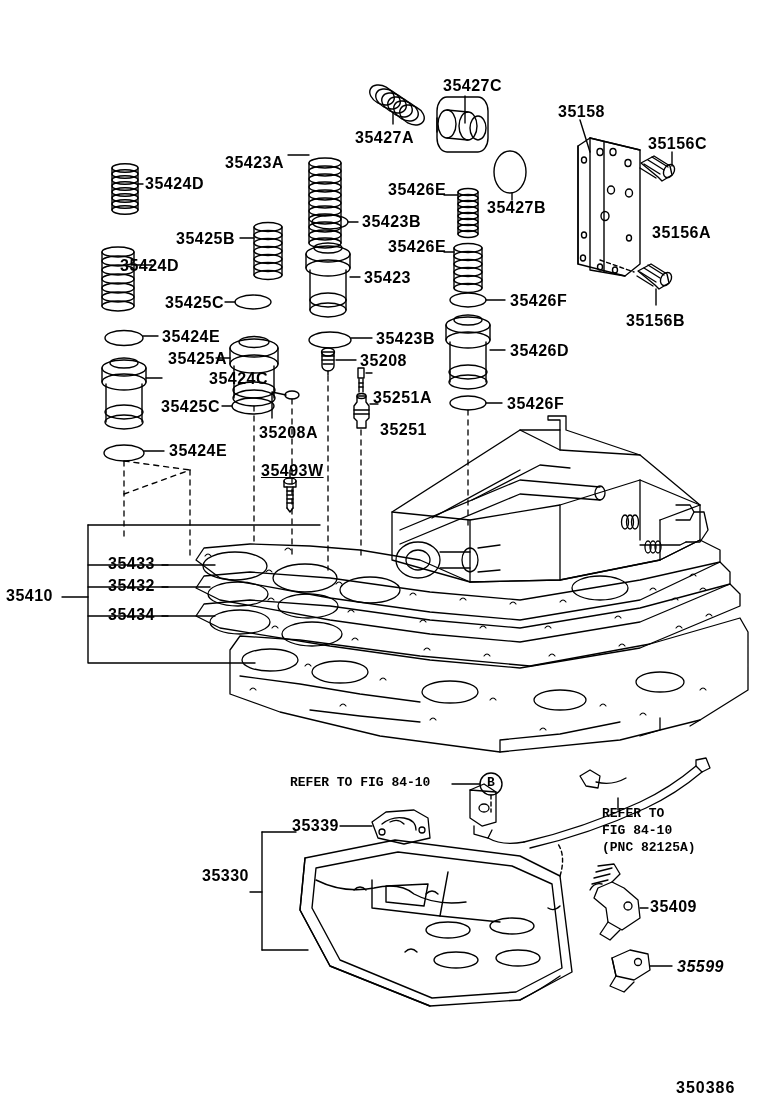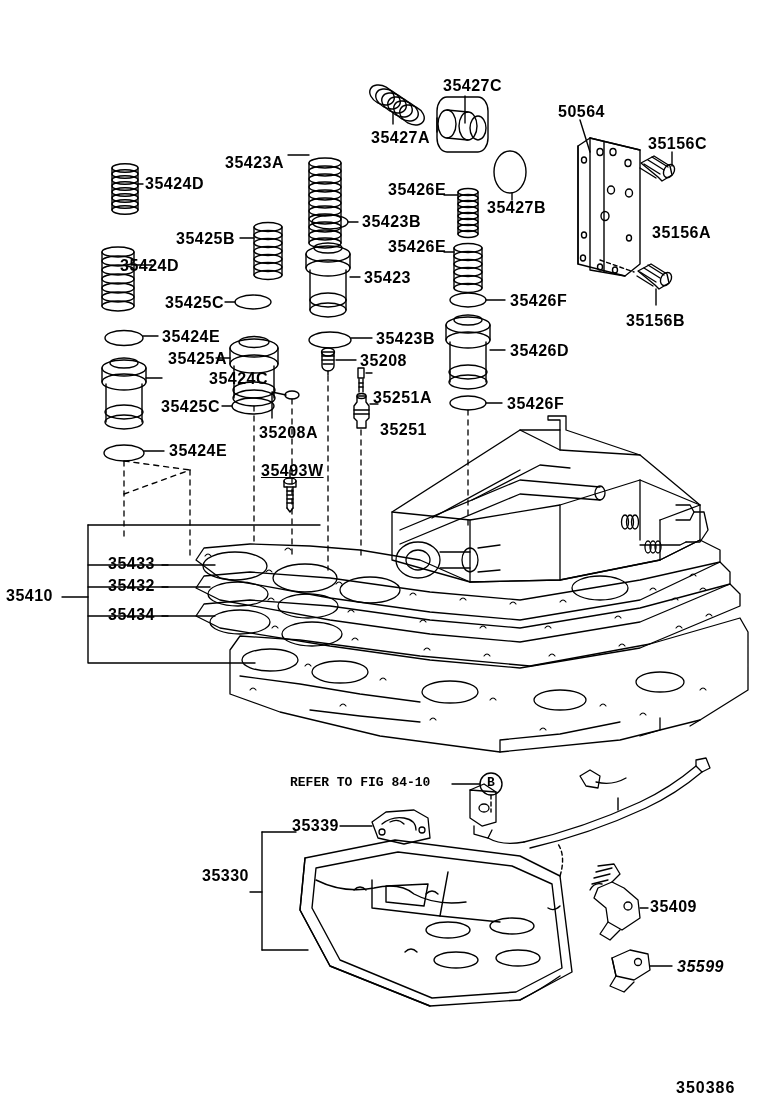--- a/index.html
+++ b/index.html
@@ -542,7 +542,7 @@
   <div class="lbl" style="left:225px;top:146px;margin-top:9px;">35423A</div>
   <div class="lbl" style="left:371px;top:130px;">35427A</div>
   <div class="lbl" style="left:443px;top:78px;">35427C</div>
-  <div class="lbl" style="left:558px;top:104px;">50564</div>
+  <div class="lbl" style="left:558px;top:104px;">35158</div>
   <div class="lbl" style="left:648px;top:136px;">35156C</div>
   <div class="lbl" style="left:176px;top:231px;">35425B</div>
   <div class="lbl" style="left:120px;top:258px;">35424D</div>

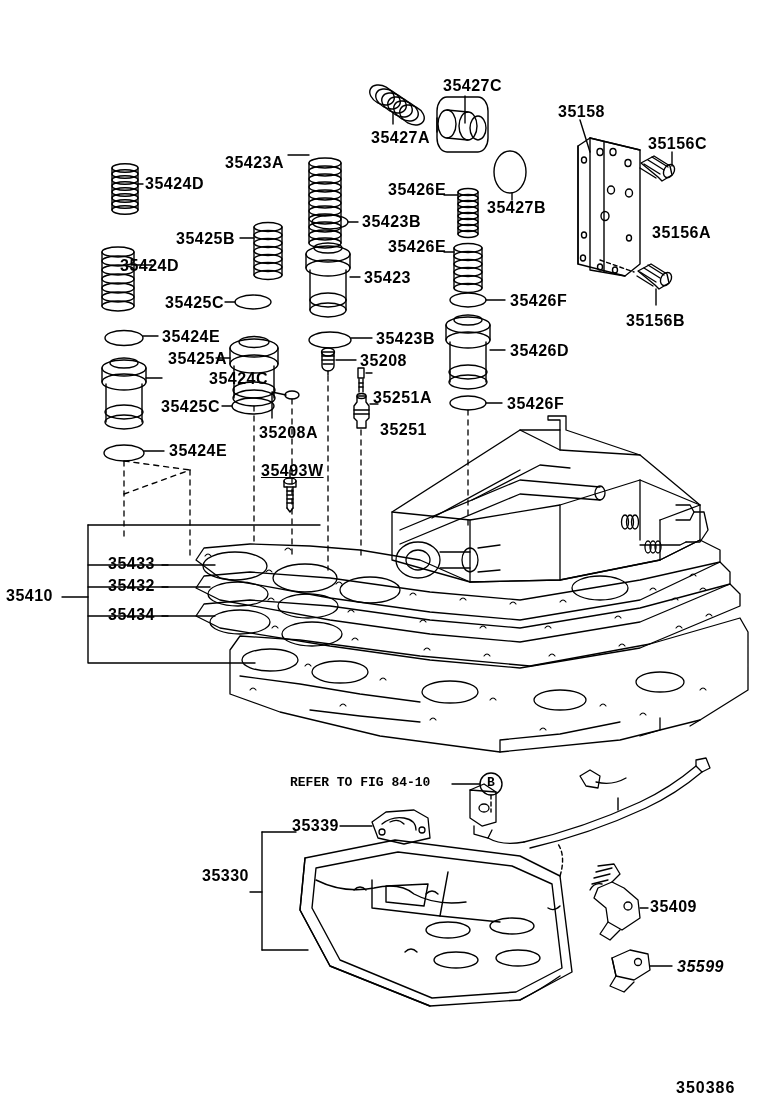--- a/index.html
+++ b/index.html
@@ -540,7 +540,7 @@
 
   <div class="lbl" style="left:145px;top:176px;">35424D</div>
   <div class="lbl" style="left:225px;top:146px;margin-top:9px;">35423A</div>
-  <div class="lbl" style="left:371px;top:130px;">35427A</div>
+  <div class="lbl" style="left:355px;top:130px;">35427A</div>
   <div class="lbl" style="left:443px;top:78px;">35427C</div>
   <div class="lbl" style="left:558px;top:104px;">35158</div>
   <div class="lbl" style="left:648px;top:136px;">35156C</div>

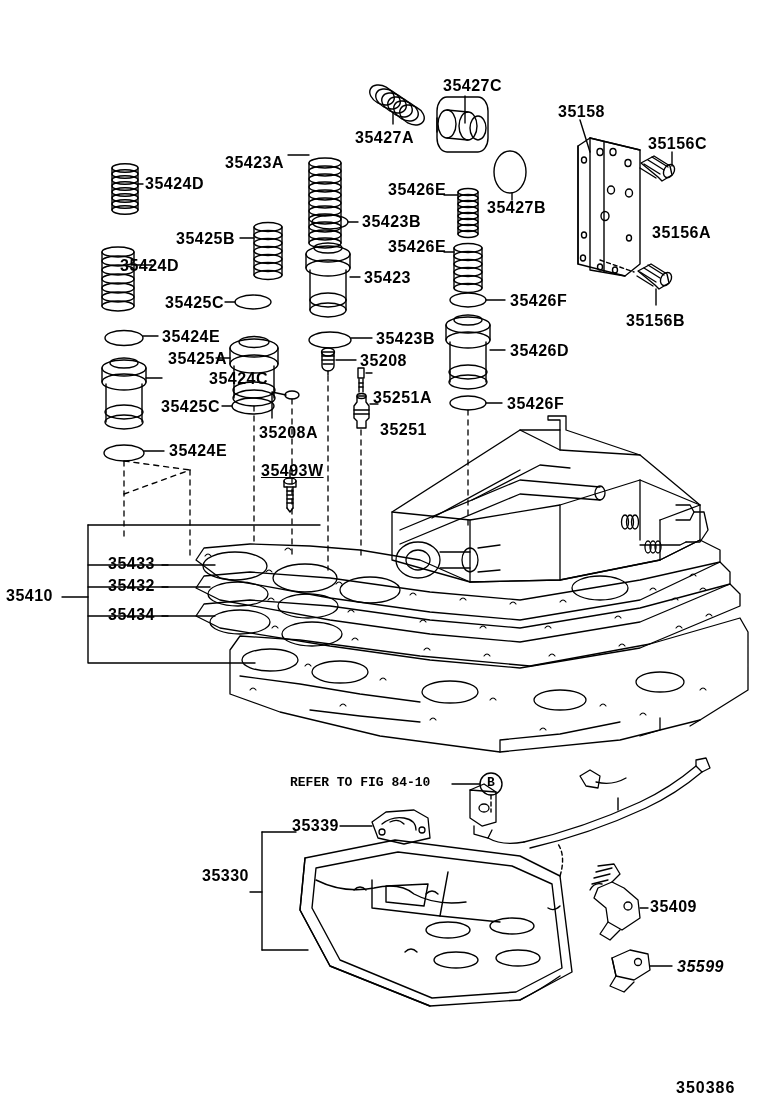--- a/index.html
+++ b/index.html
@@ -579,6 +579,9 @@
 
   <div class="lbl ref" style="left:290px;top:776px;">REFER TO FIG 84-10</div>
   <div class="lbl ref" style="left:487px;top:776px;">B</div>
+  <div class="lbl ref multi" style="left:602px;top:806px;">REFER TO
+FIG 84-10
+(PNC 82125A)</div>
 
   <div class="lbl fig" style="left:676px;top:1080px;">350386</div>
 

